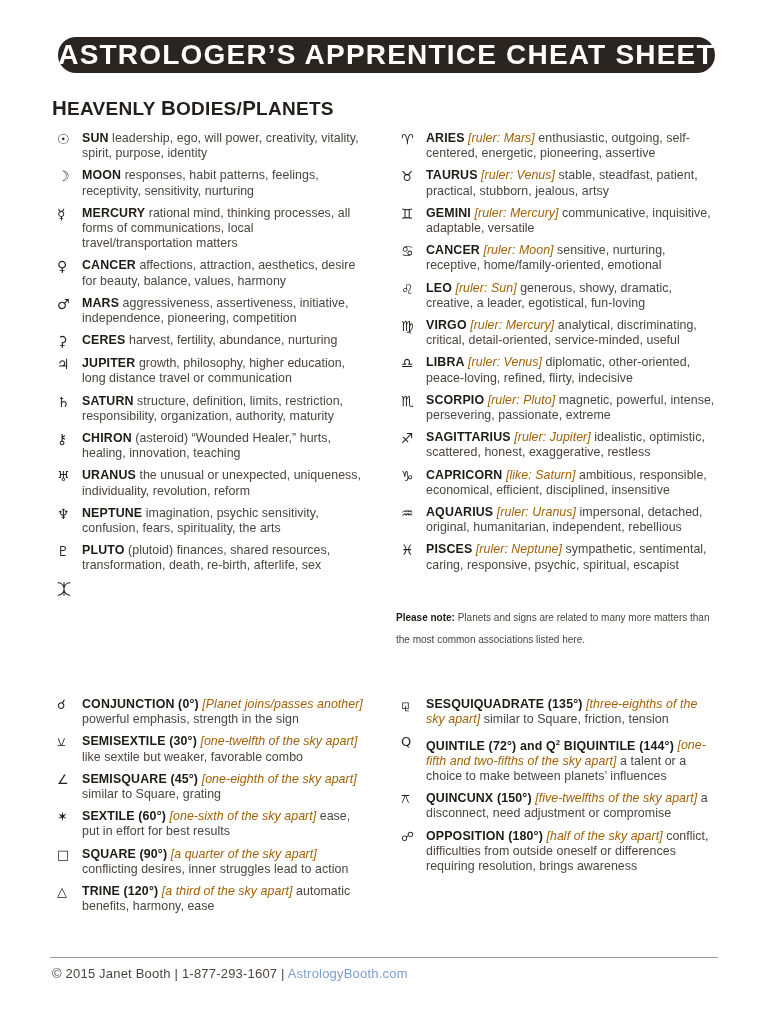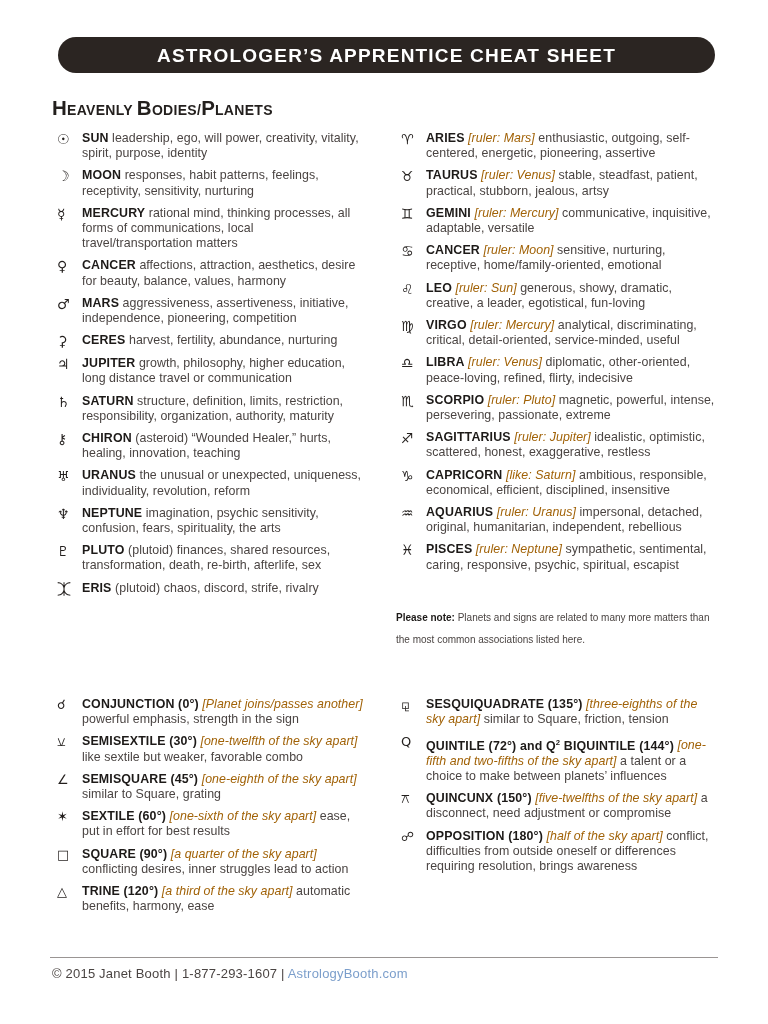--- a/index.html
+++ b/index.html
@@ -40,7 +40,7 @@
     color: #ffffff;
     font-family: "Liberation Sans", sans-serif;
     font-weight: bold;
-    font-size: 19px;
+    font-size: 28px;
     letter-spacing: 1.2px;
     line-height: 1;
     white-space: nowrap;

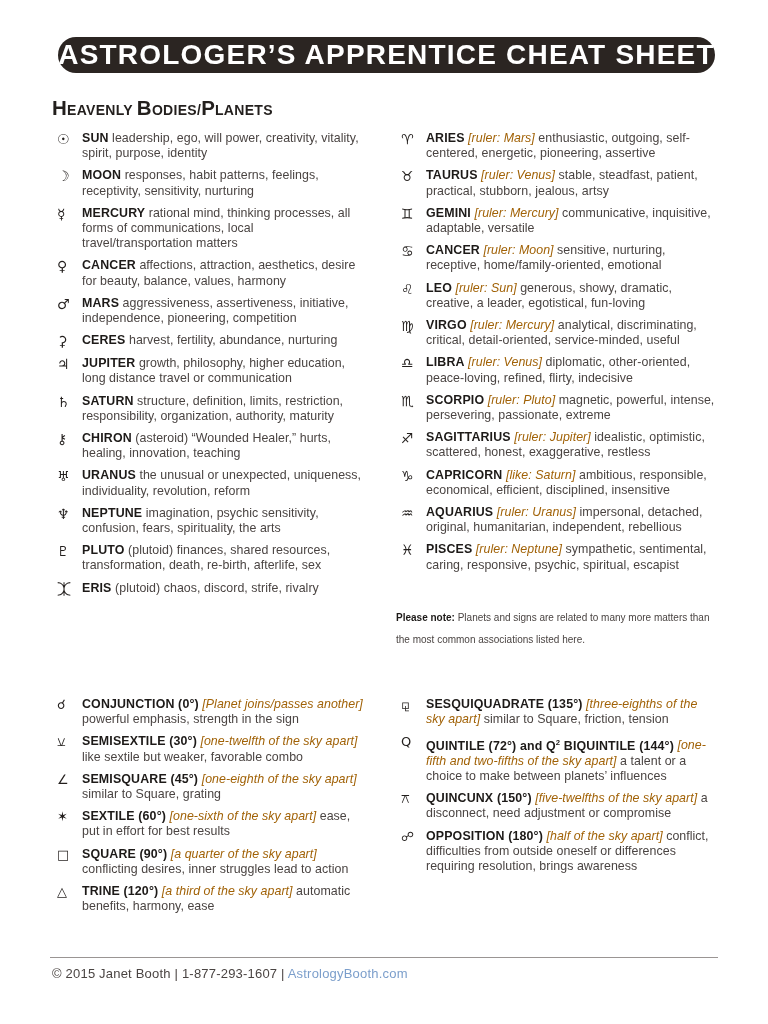--- a/index.html
+++ b/index.html
@@ -59,7 +59,7 @@
     letter-spacing: 0.2px;
   }
   .sec-head .smallcaps {
-    font-size: 14px;
+    font-size: 19px;
     letter-spacing: 0.3px;
   }
   .sec-head .note {

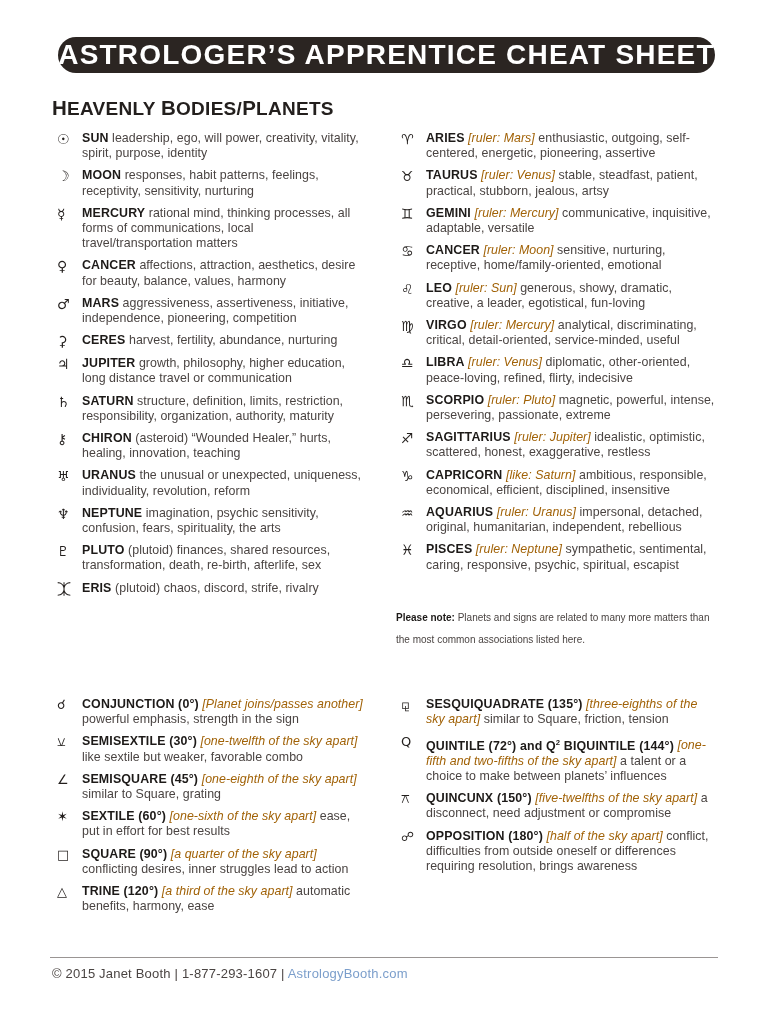--- a/index.html
+++ b/index.html
@@ -207,7 +207,6 @@
       </div>
       <div class="entry">
         <div class="glyph mid">⯰</div>
-        <div class="body-txt"><b>ERIS</b> (plutoid) chaos, discord, strife, rivalry</div>
       </div>
     </div>
 

